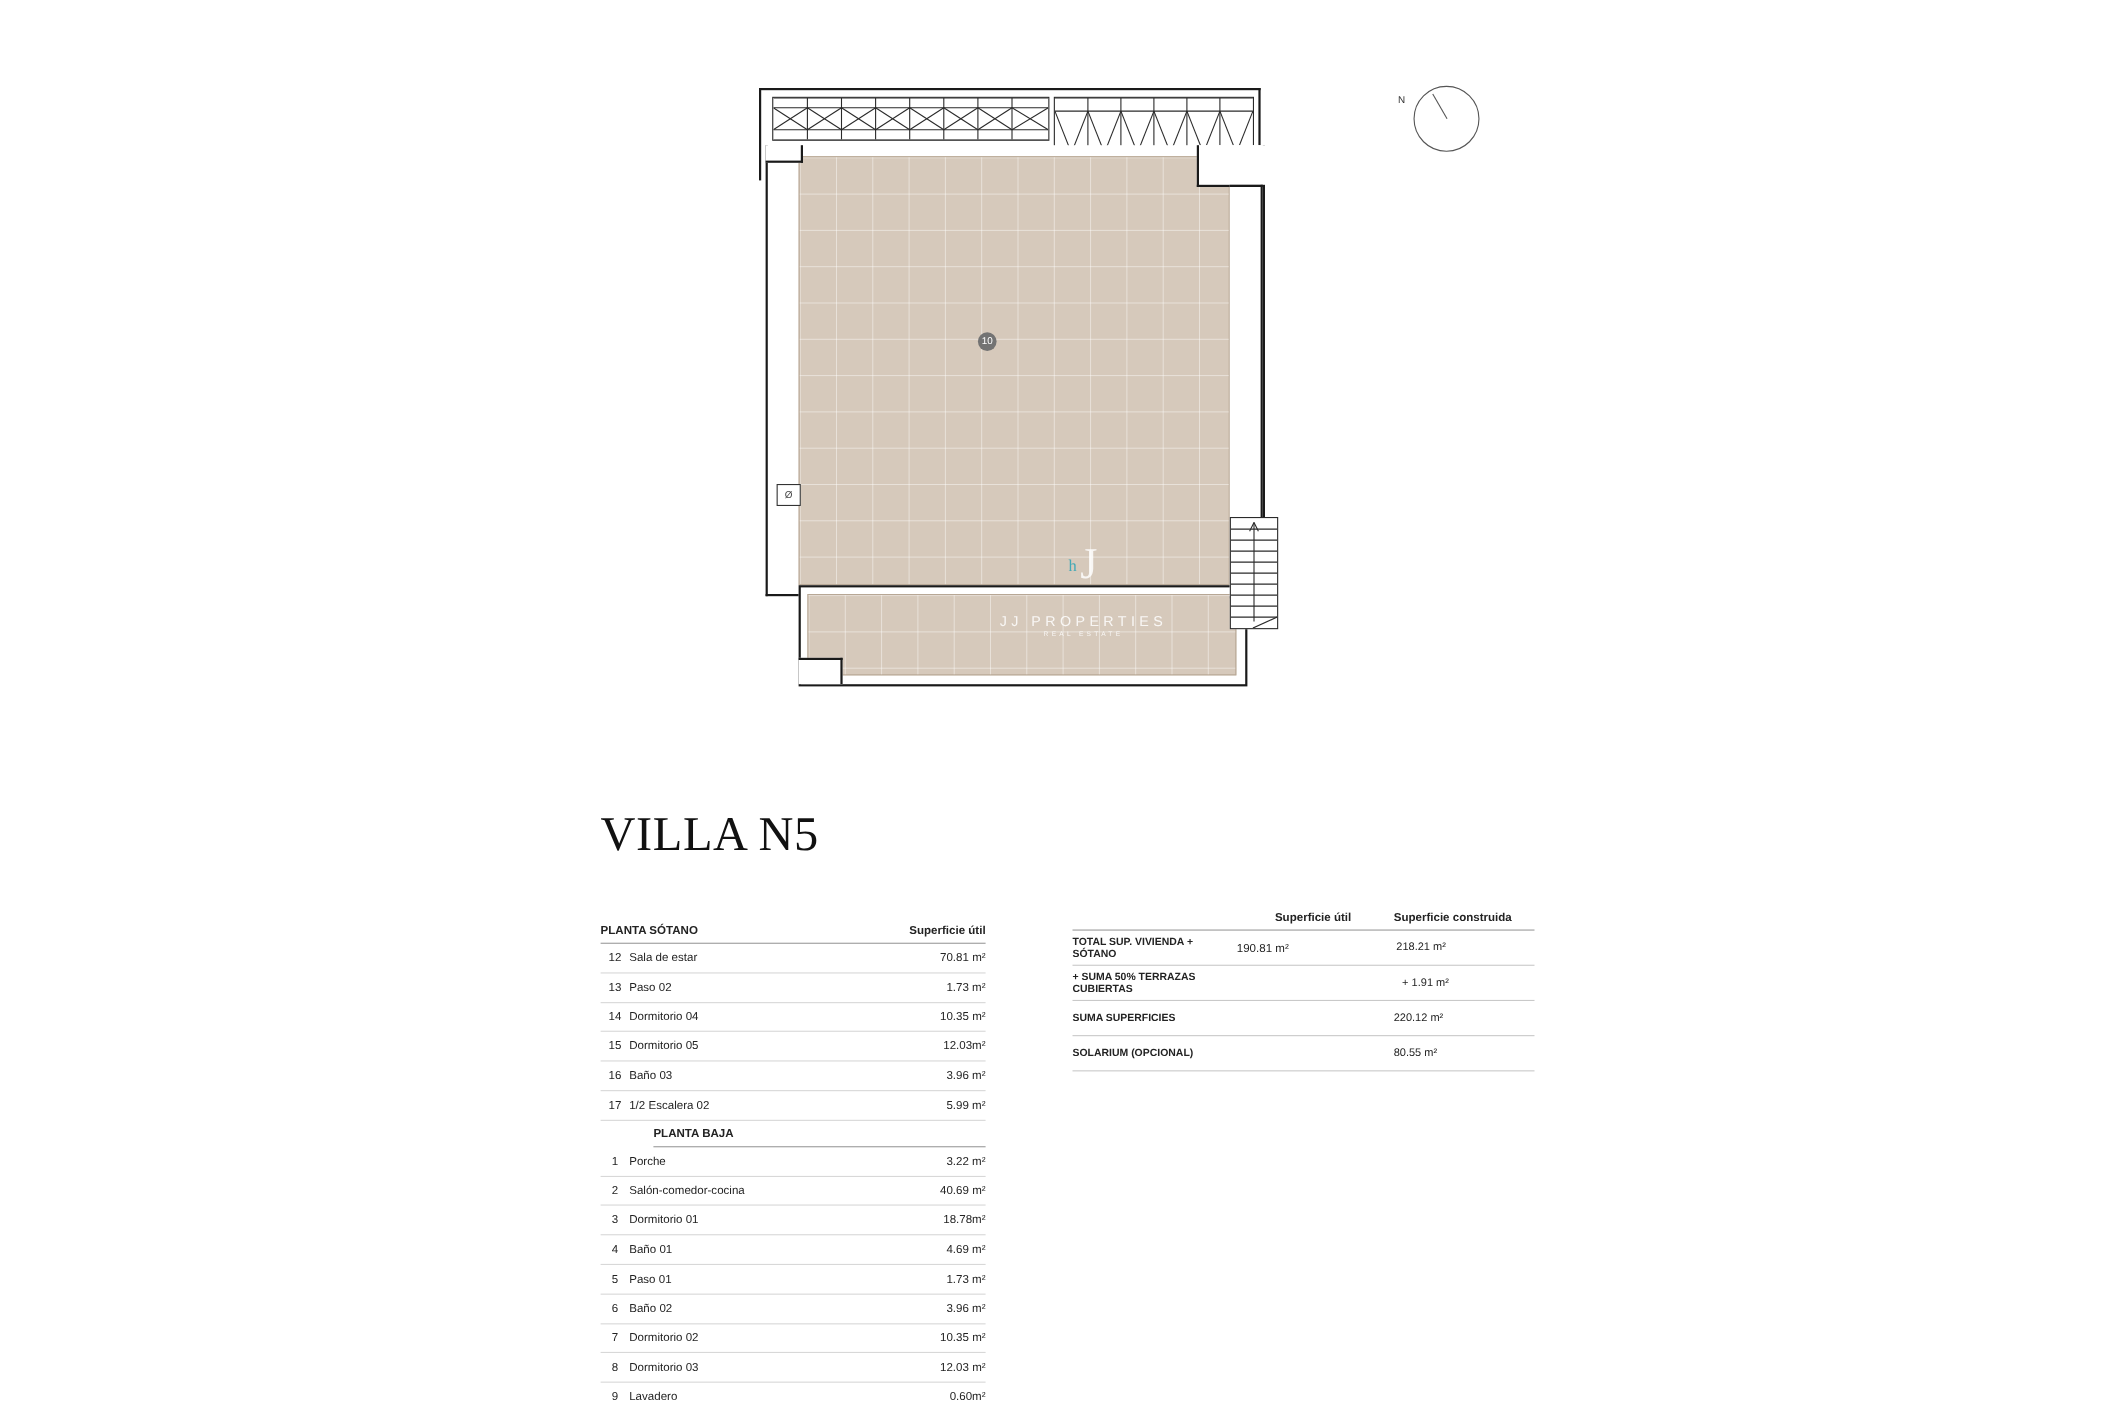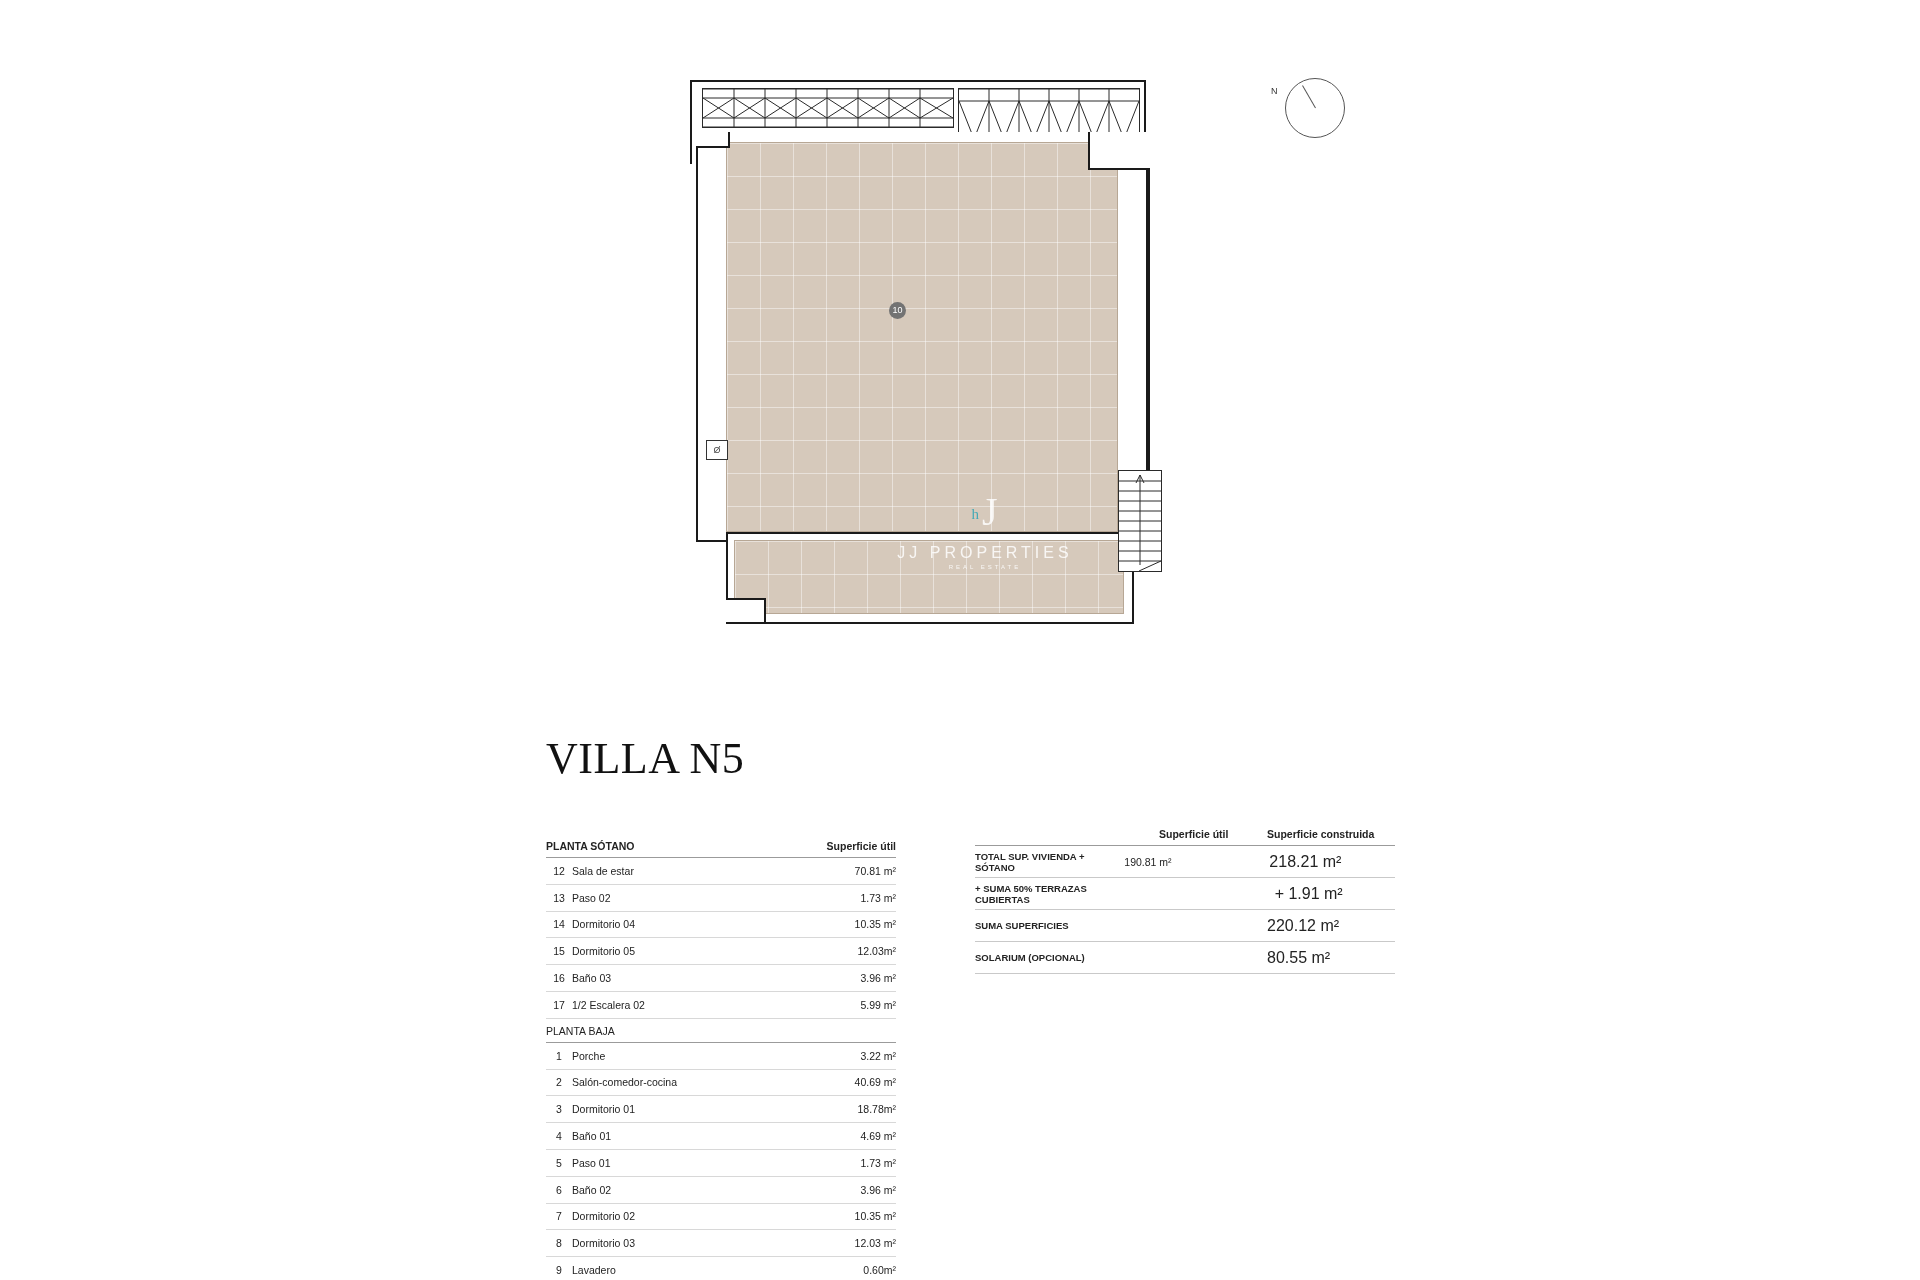--- a/index.html
+++ b/index.html
@@ -154,9 +154,9 @@
     margin-right: 2px;
   }
   #watermark .wm-name {
-    font-size: 16px;
+    font-size: 13px;
     letter-spacing: 4px;
-    margin-top: 8px;
+    margin-top: 20px;
   }
   #watermark .wm-sub {
     font-size: 6px;

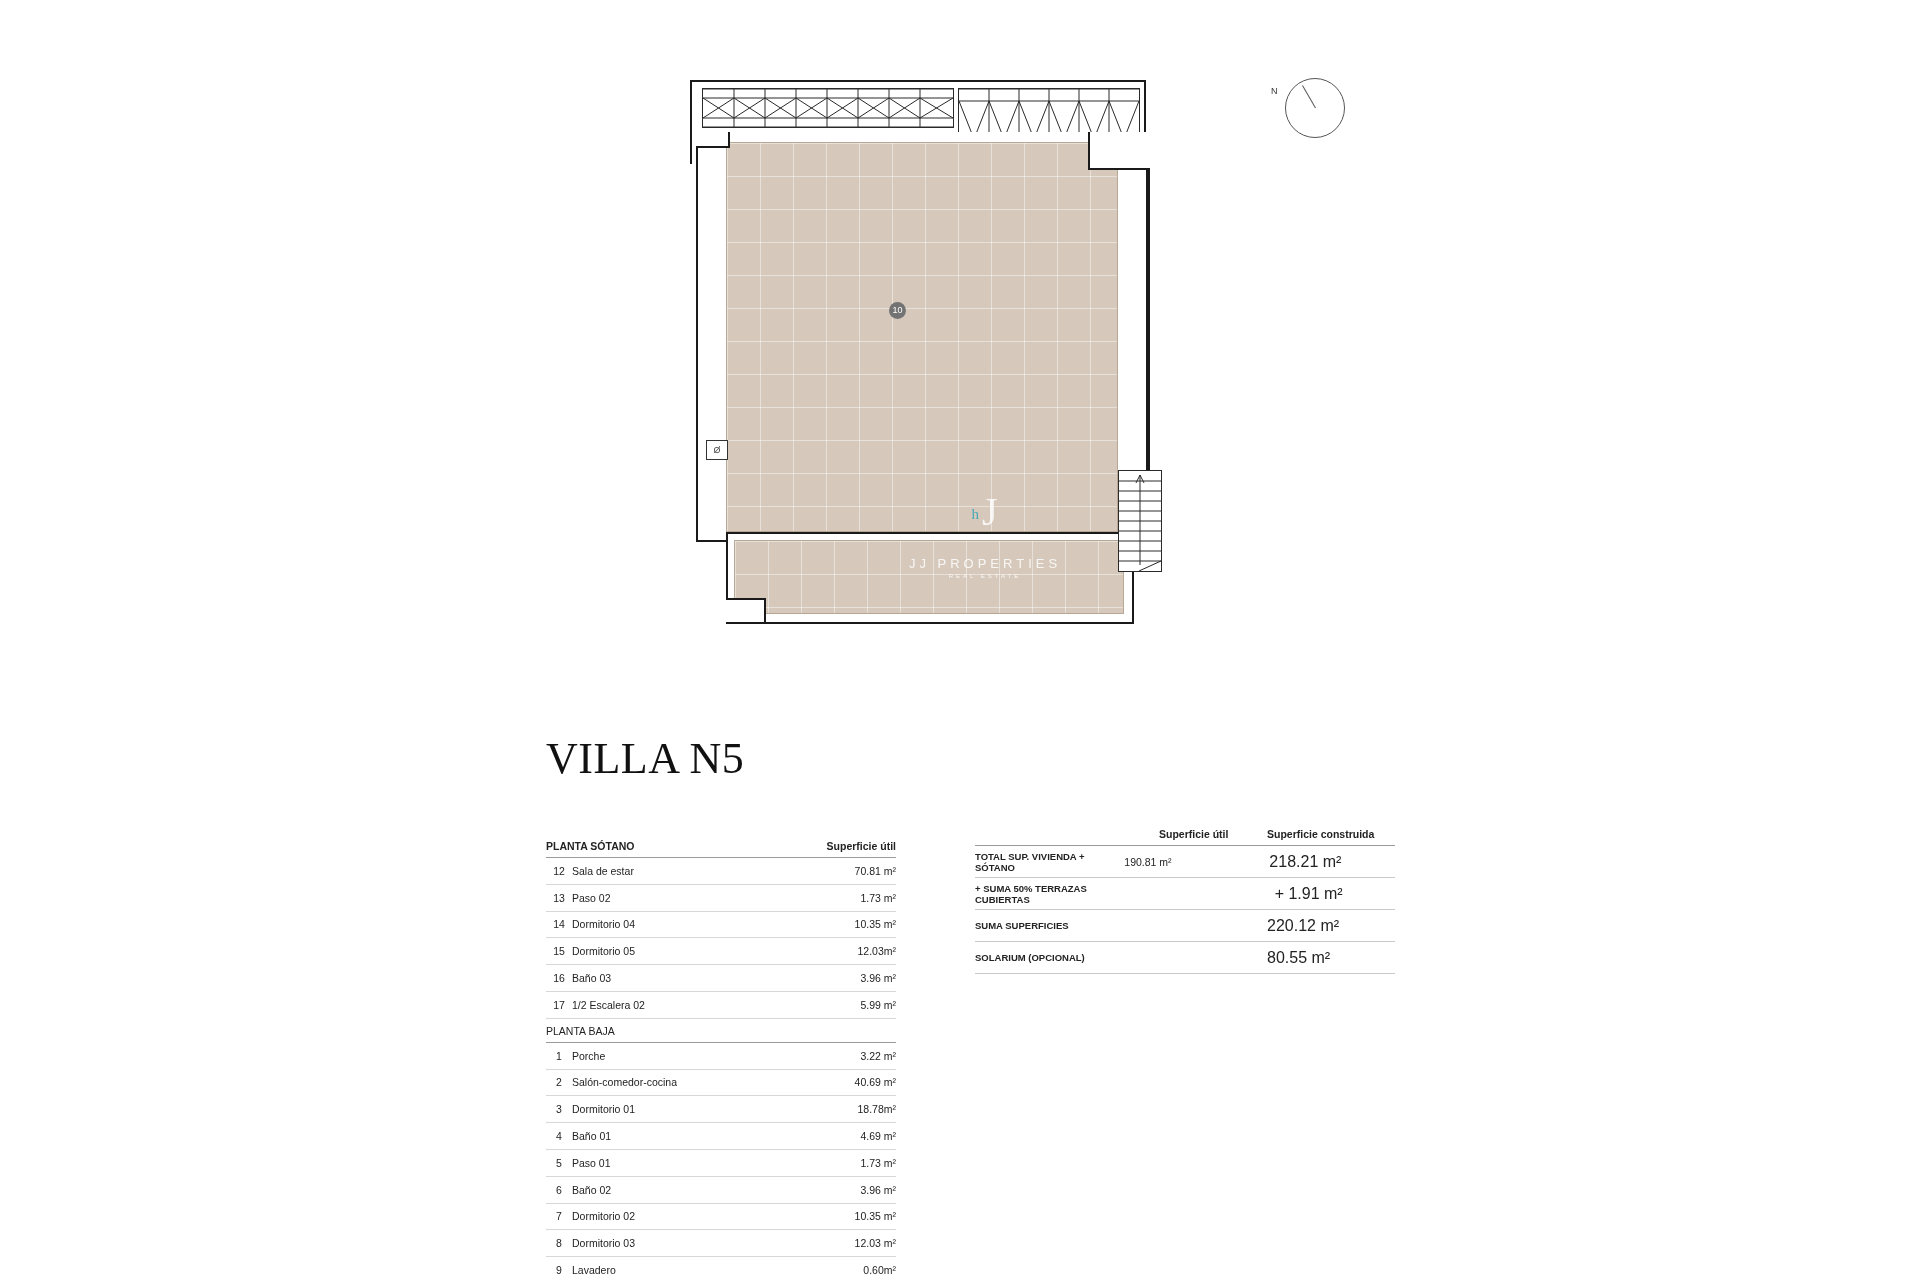--- a/index.html
+++ b/index.html
@@ -253,7 +253,7 @@
   }
   .rrow .lbl { flex: 1 1 auto; }
   .rrow .v1 { width: 108px; font-weight: normal; font-size: 10.5px; }
-  .rrow .v2 { width: 128px; font-weight: normal; font-size: 16px; margin-left: 39px; }
+  .rrow .v2 { width: 128px; font-weight: normal; font-size: 10px; margin-left: 39px; }
 </style>
 </head>
 <body>

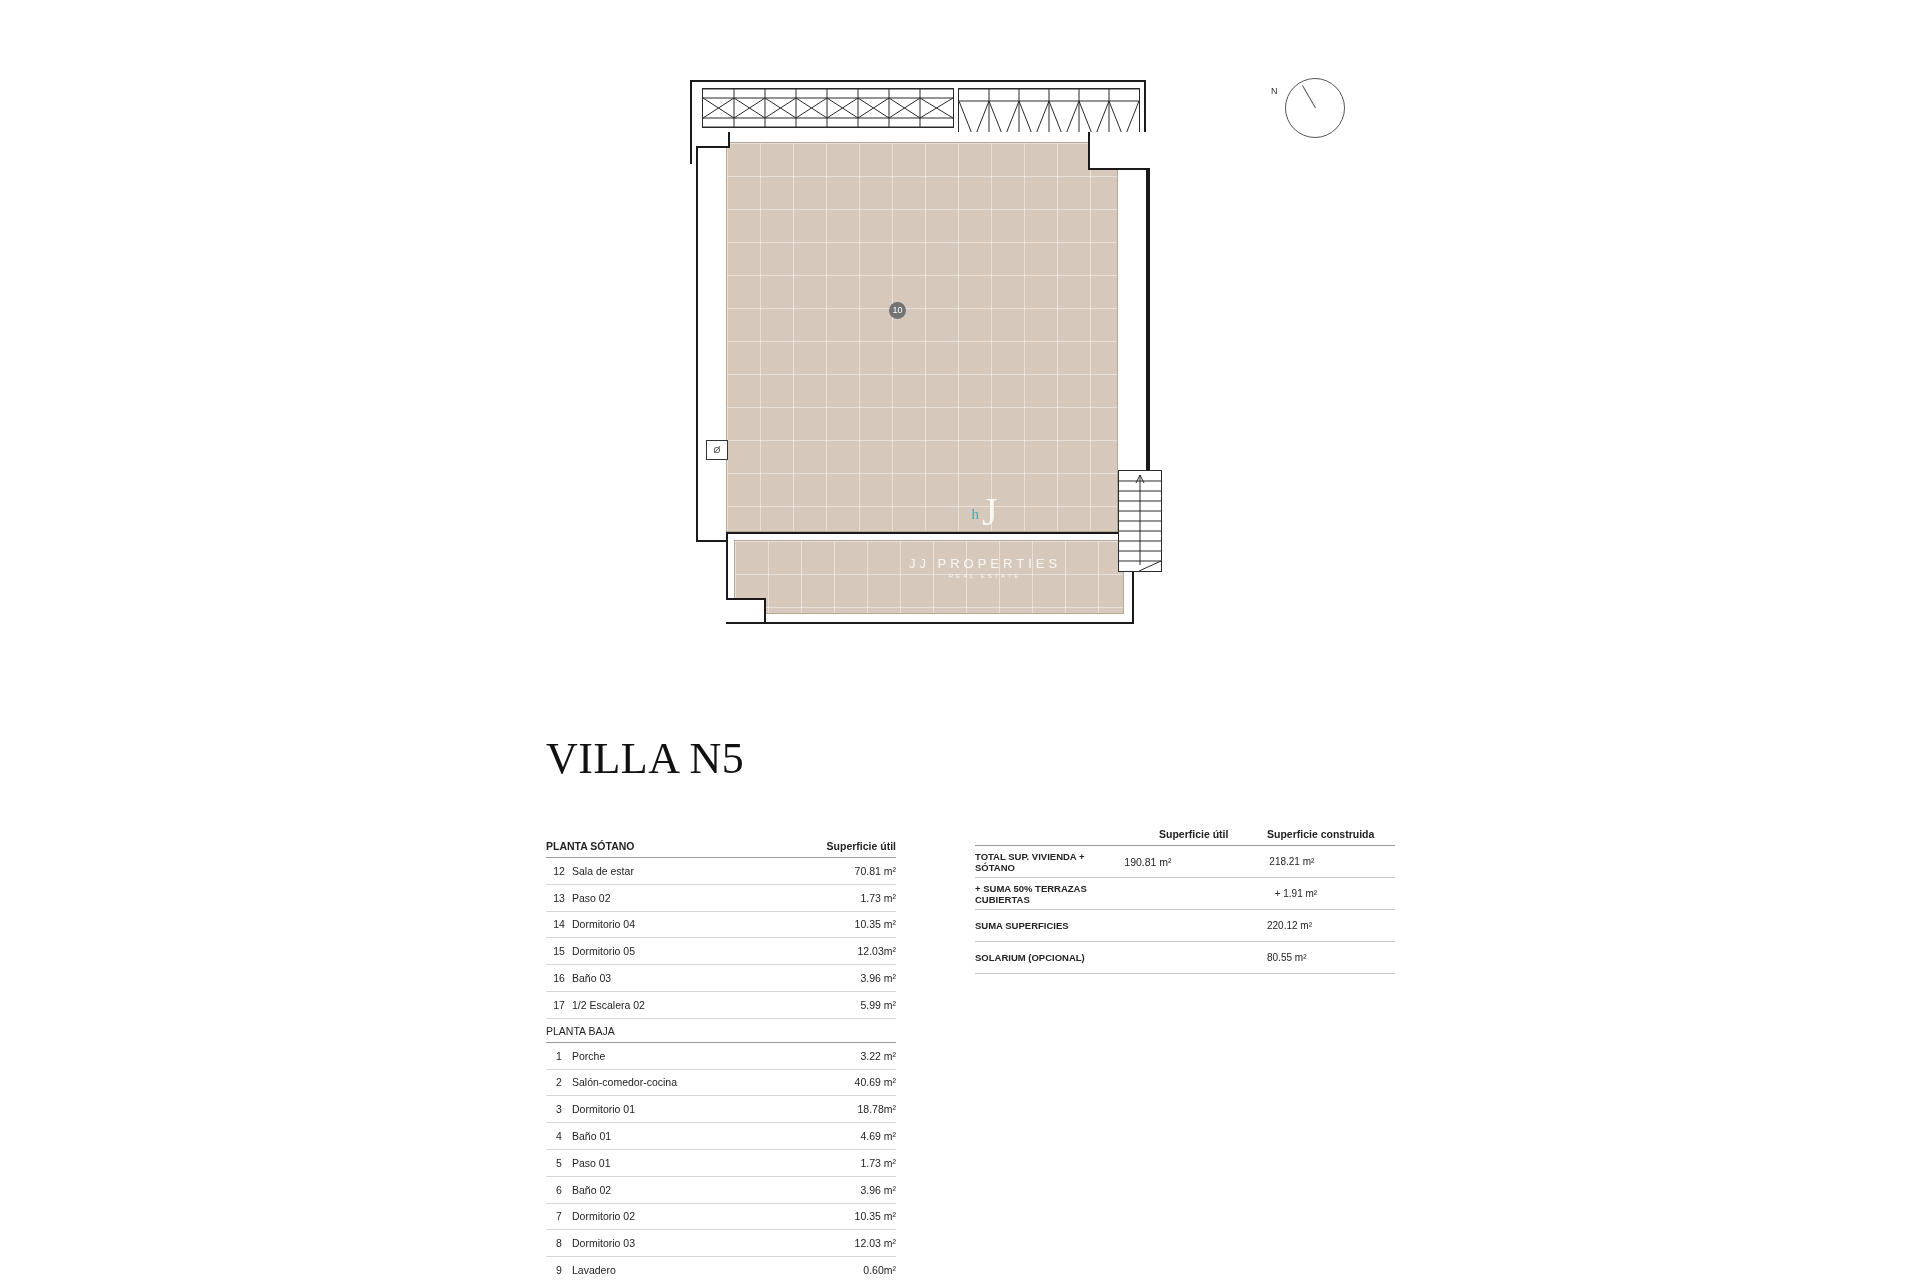--- a/index.html
+++ b/index.html
@@ -199,10 +199,11 @@
     text-align: right;
   }
   #left-table .section-title {
-    font-weight: normal;
+    font-weight: bold;
     font-size: 10.5px;
     padding: 6px 0 5px 0;
     border-bottom: 1px solid #9b9b9b;
+    margin-left: 48px;
   }
   .row {
     display: flex;

